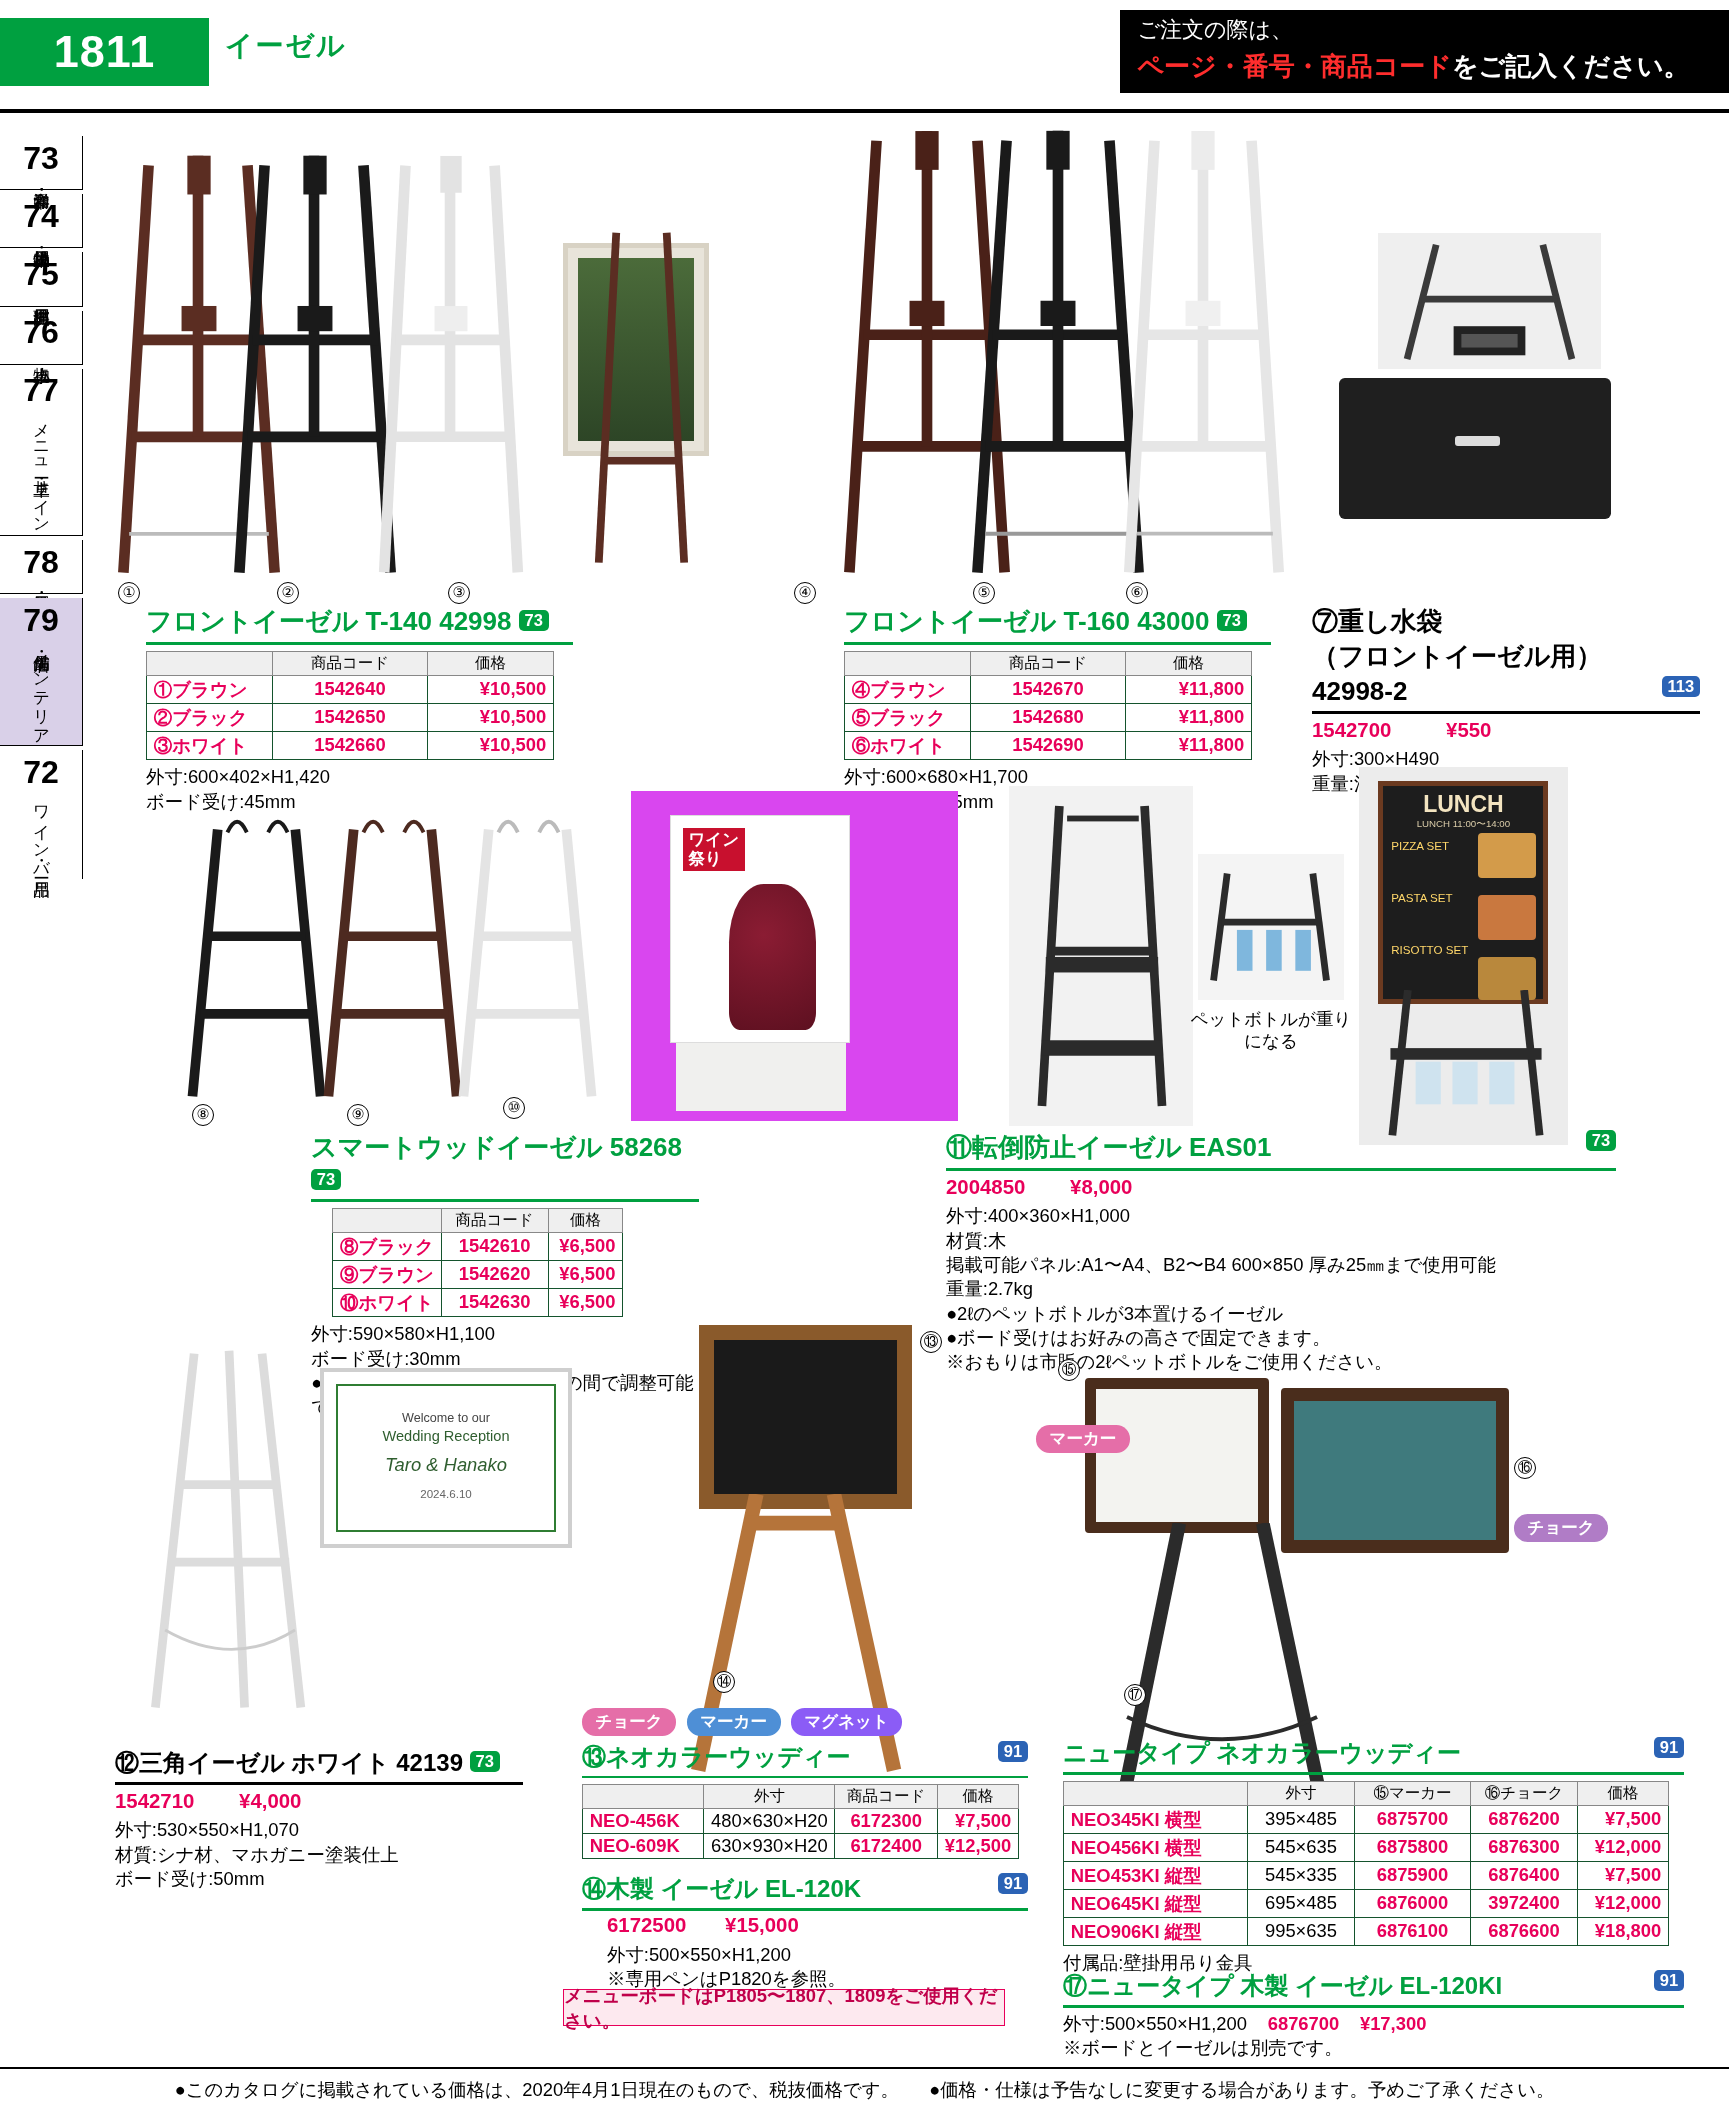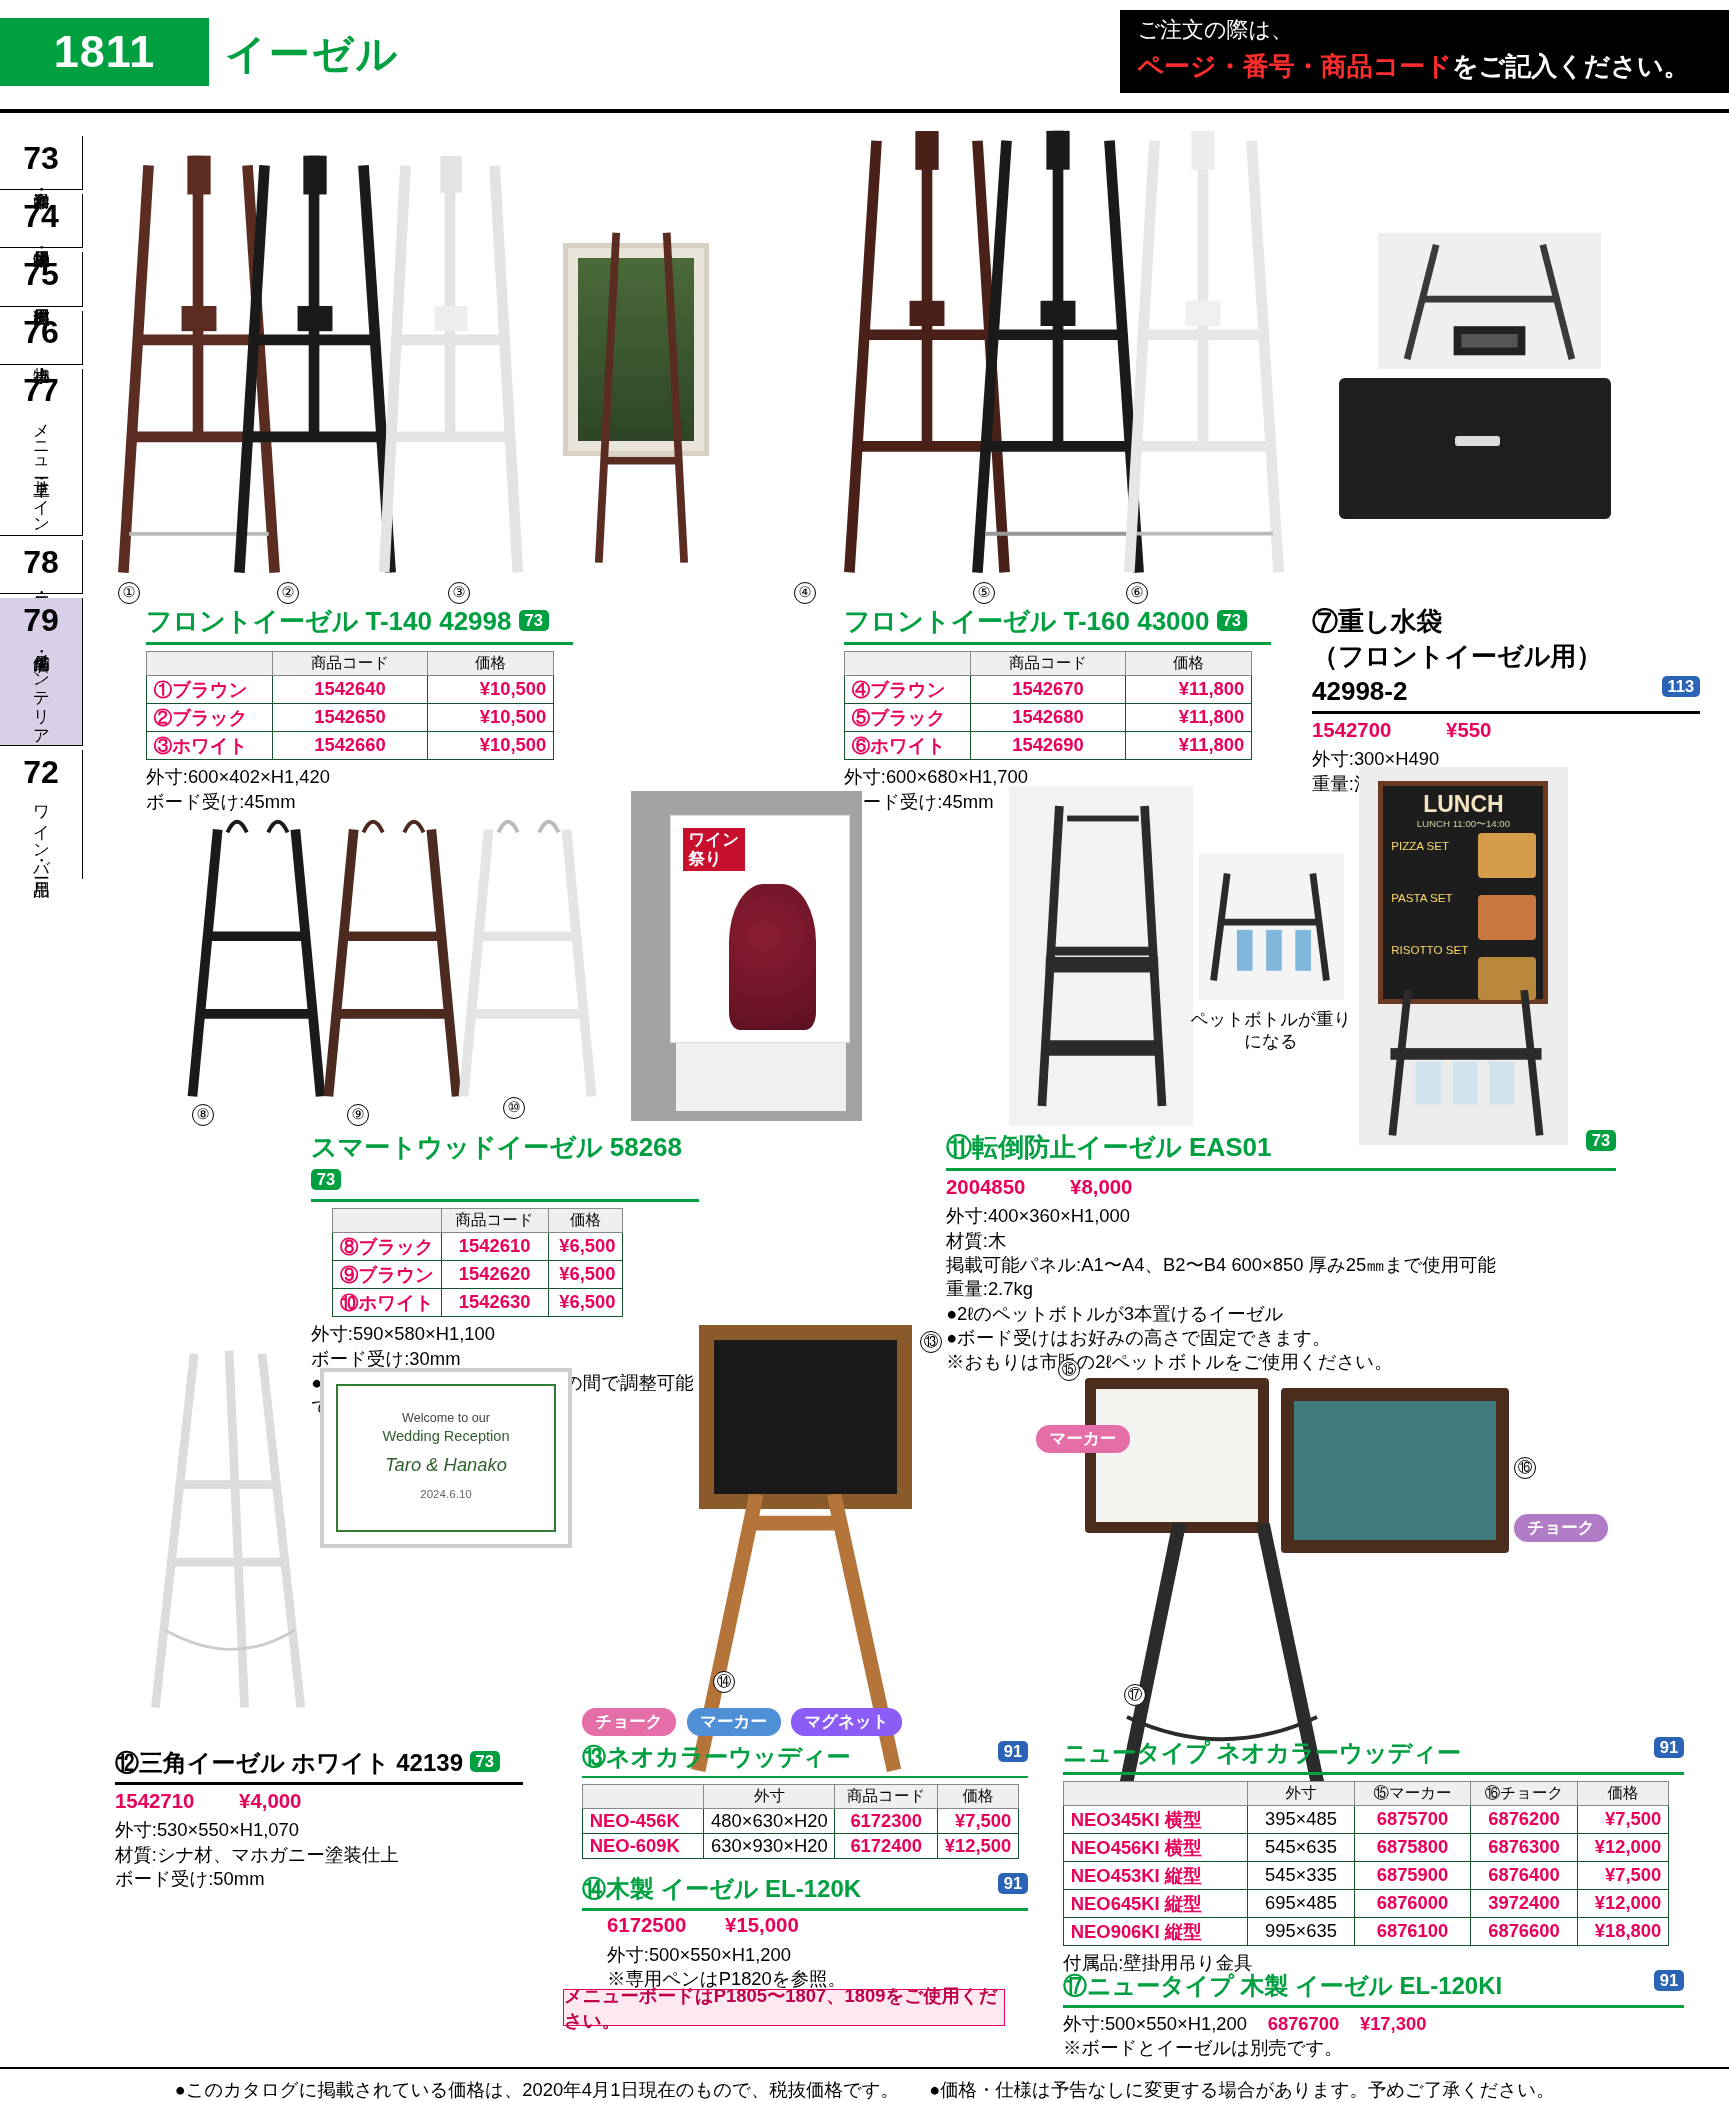--- a/index.html
+++ b/index.html
@@ -22,7 +22,7 @@
   }
   .hdr-title {
     position:absolute; left:225px; top:27px;
-    font-size:41px; font-weight:bold; color:#00a040;
+    font-size:28px; font-weight:bold; color:#00a040;
     letter-spacing:1.9px;
   }
   .hdr-note {

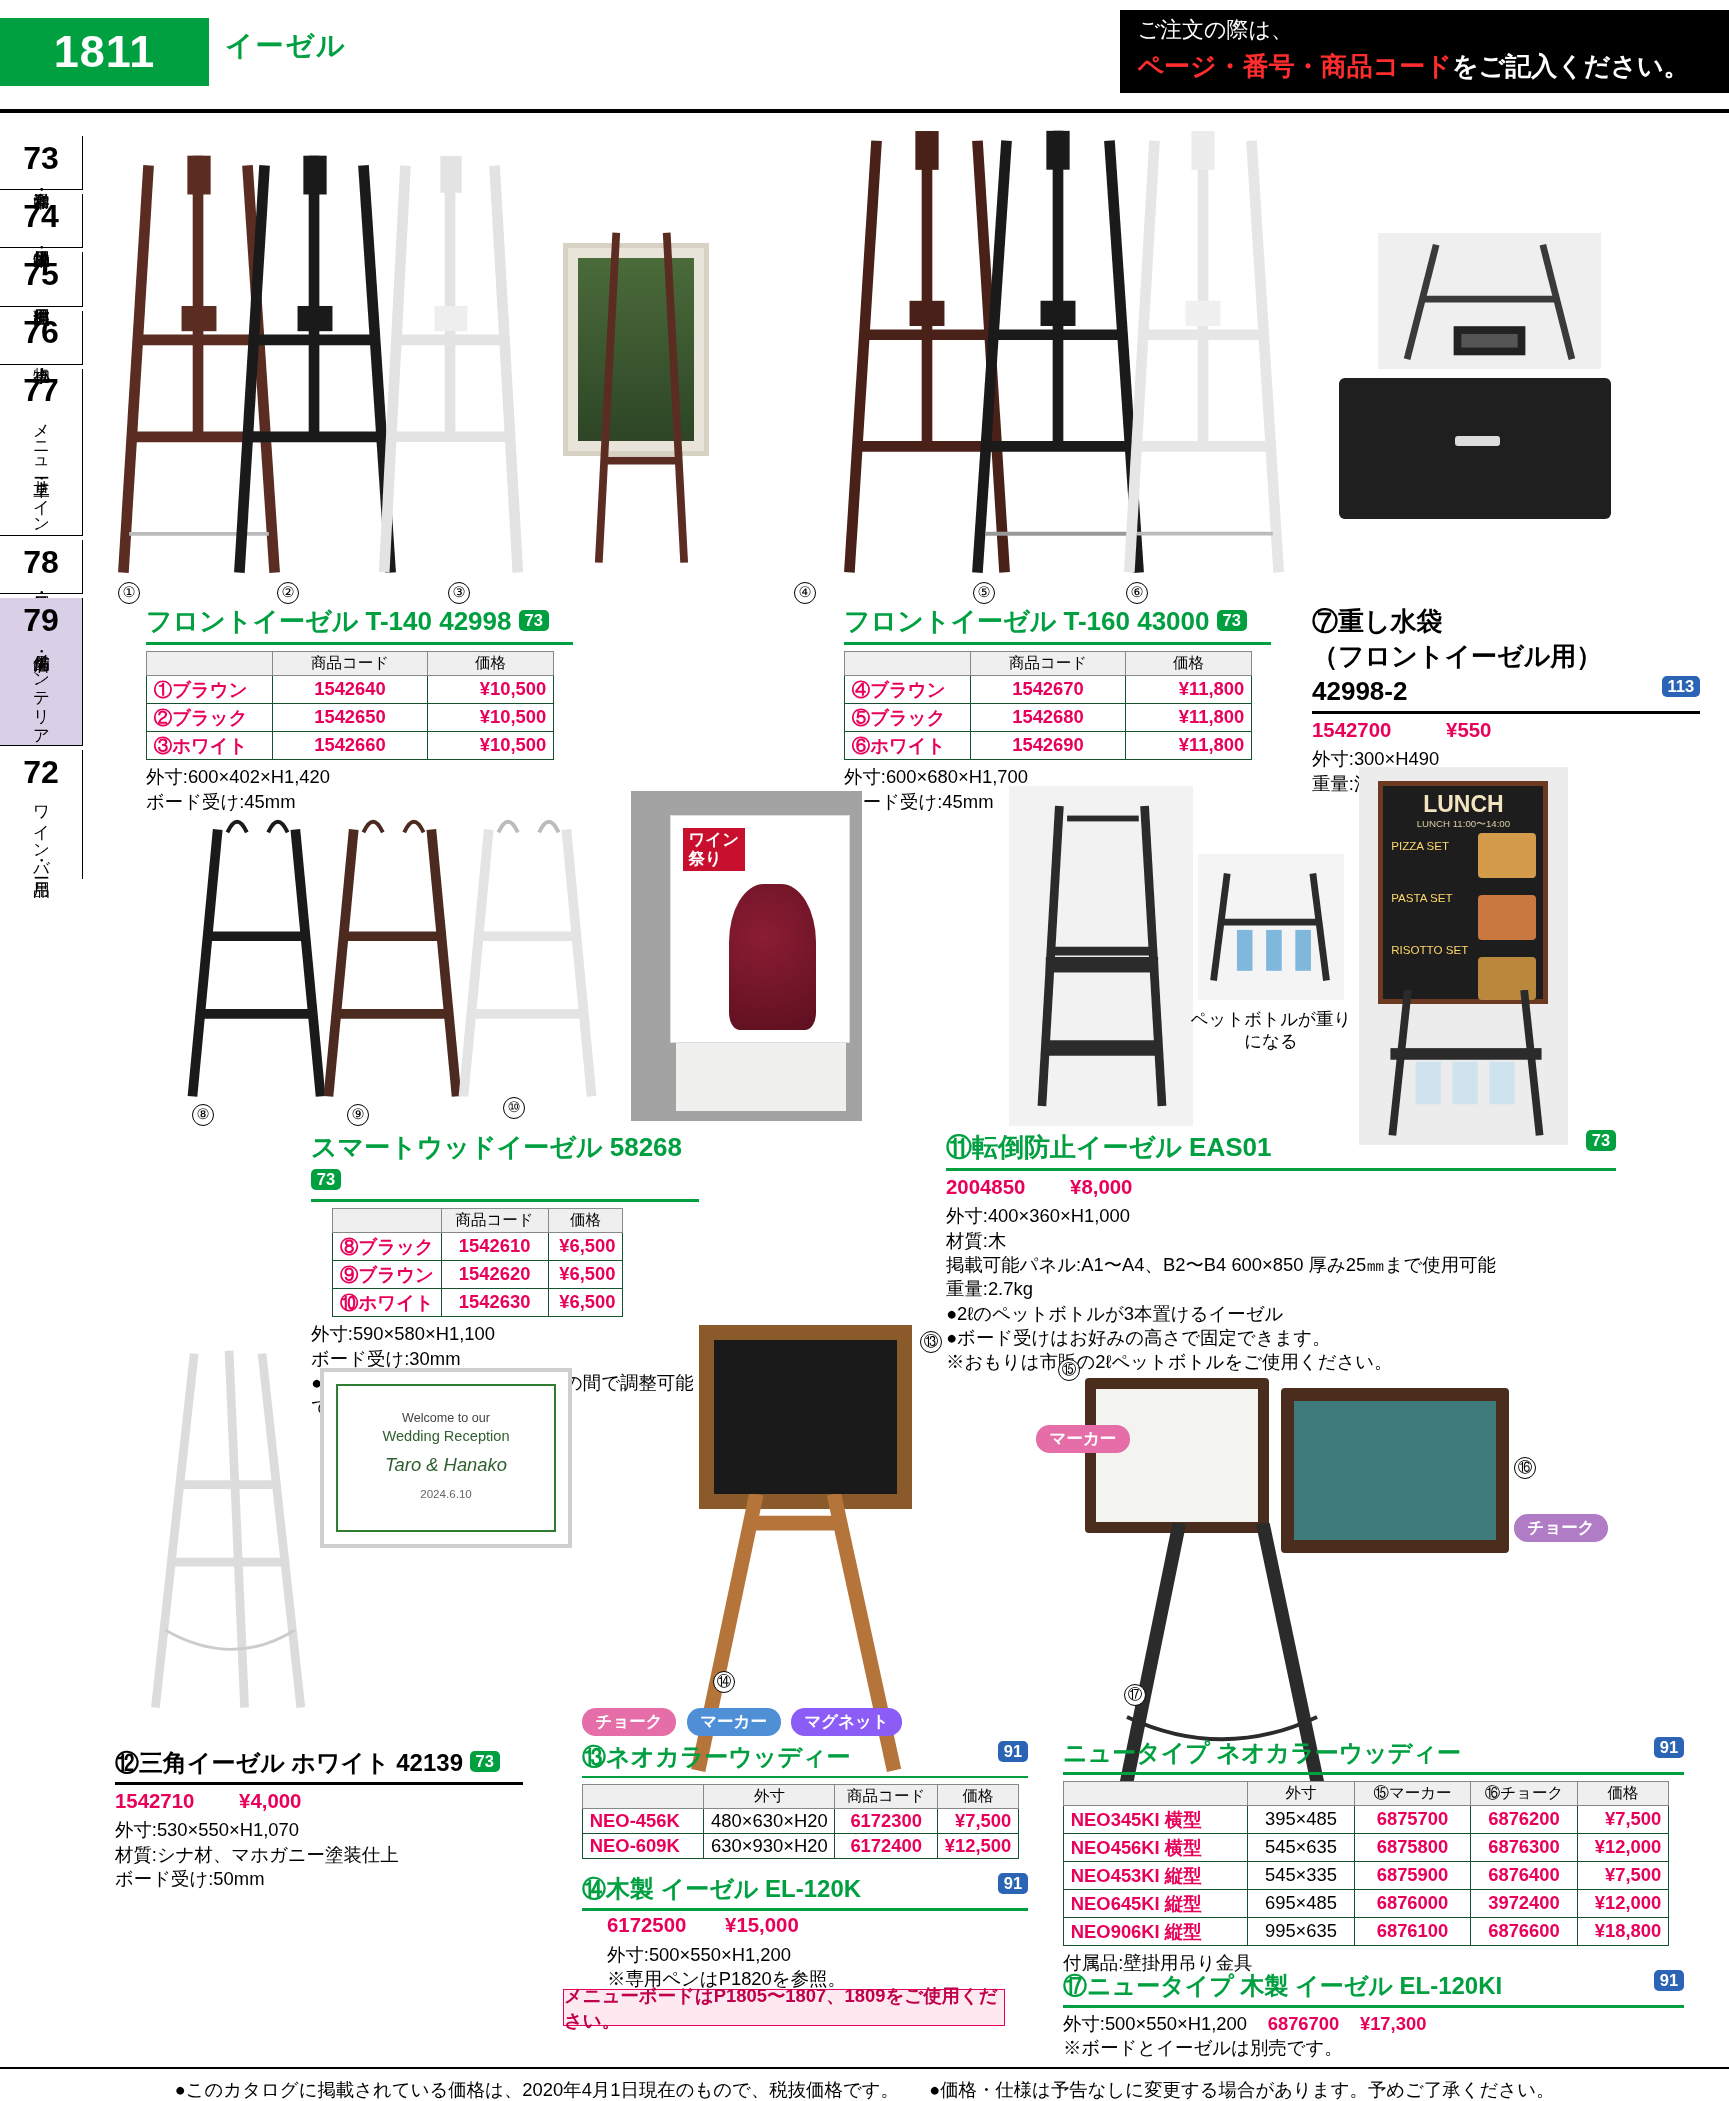--- a/index.html
+++ b/index.html
@@ -391,7 +391,7 @@
         <path d="M96 28 q10 -22 20 0" stroke-width="4" stroke="#bbb"></path>
     </g>
   </svg>
-  <div class="photo" style="left:631px;top:791px;width:231px;height:330px;background:#a3a3a3;padding-left:48px;">
+  <div class="photo" style="left:631px;top:791px;width:327px;height:330px;background:#d946ef;padding-left:48px;">
     <div style="position:absolute;left:39px;top:24px;width:180px;height:228px;background:#fff;border:1.9px solid #ddd;">
       <div style="position:absolute;left:11.6px;top:11.6px;background:#c8102e;color:#fff;font-size:16.5px;font-weight:bold;padding:2.9px 5.8px;line-height:1.15;">
         <span>ワイン</span><br>

